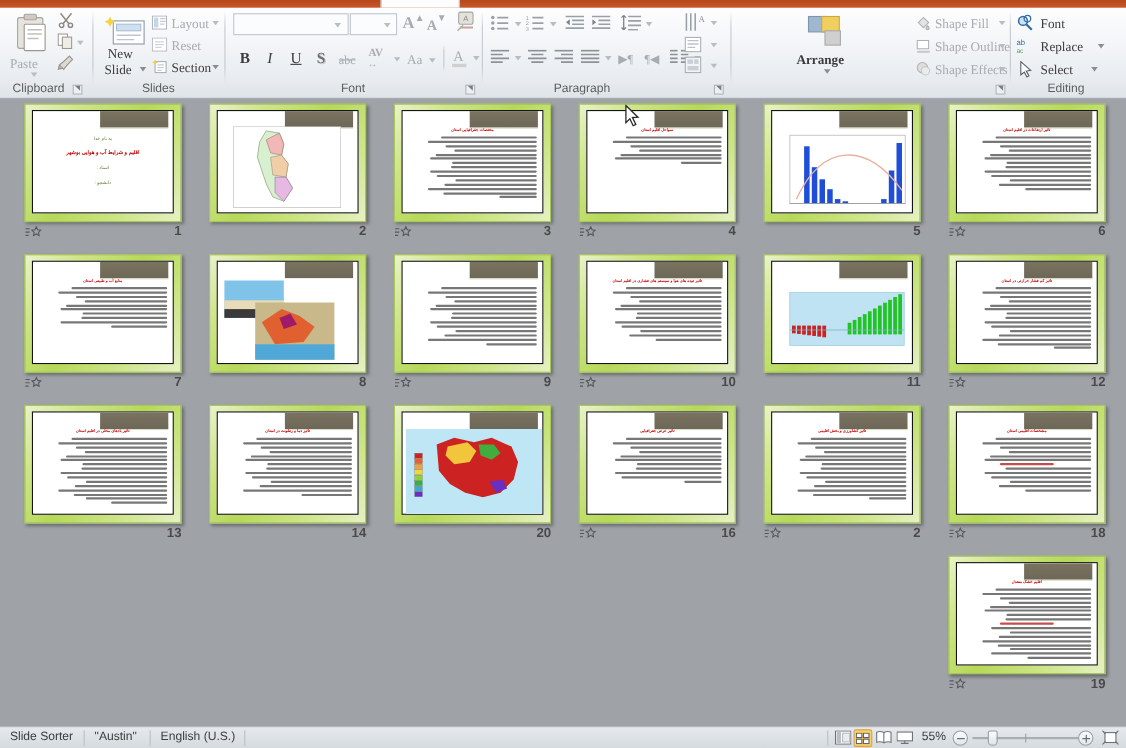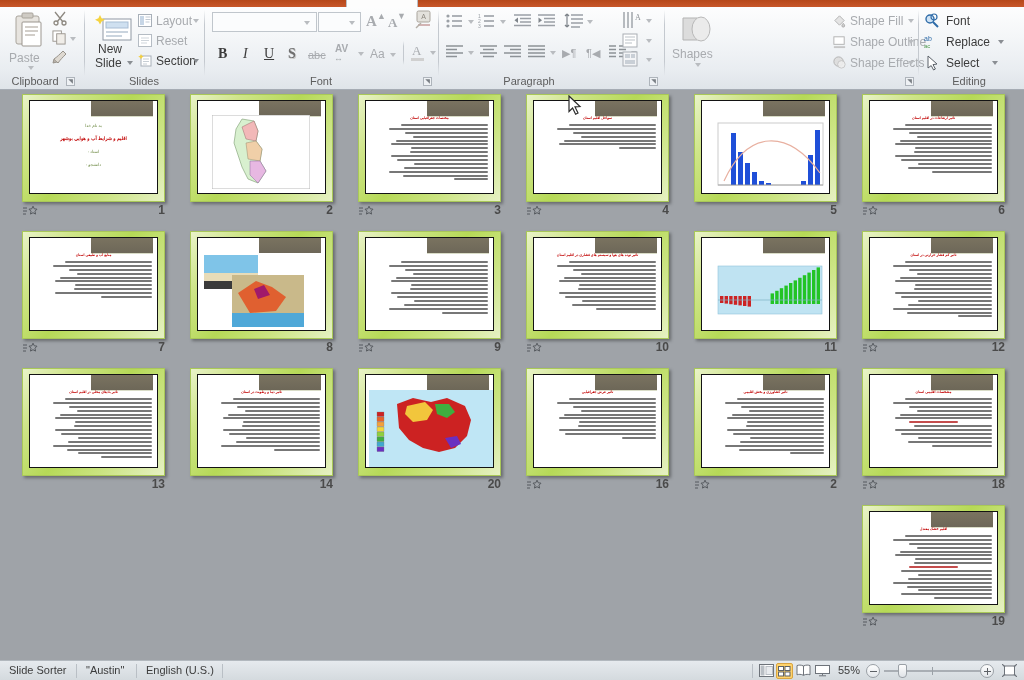--- a/index.html
+++ b/index.html
@@ -44,7 +44,7 @@
     line-height:7px; text-align:center;
   }
   .btn { position:absolute; cursor:default; }
-  .lbl { position:absolute; font-size:12px; color:#5c5c5c; white-space:nowrap; }
+  .lbl { position:absolute; font-size:12px; color:#5c5c5c; white-space:nowrap;font-family:Liberation Serif, serif; }
   .lbl.dim { color:#a8abaf; }
   .lbl.dark { color:#3c3c3c; }
   .caret { width:0;height:0;border-left:3px solid transparent;border-right:3px solid transparent;border-top:4px solid #8a8e93; position:absolute; }

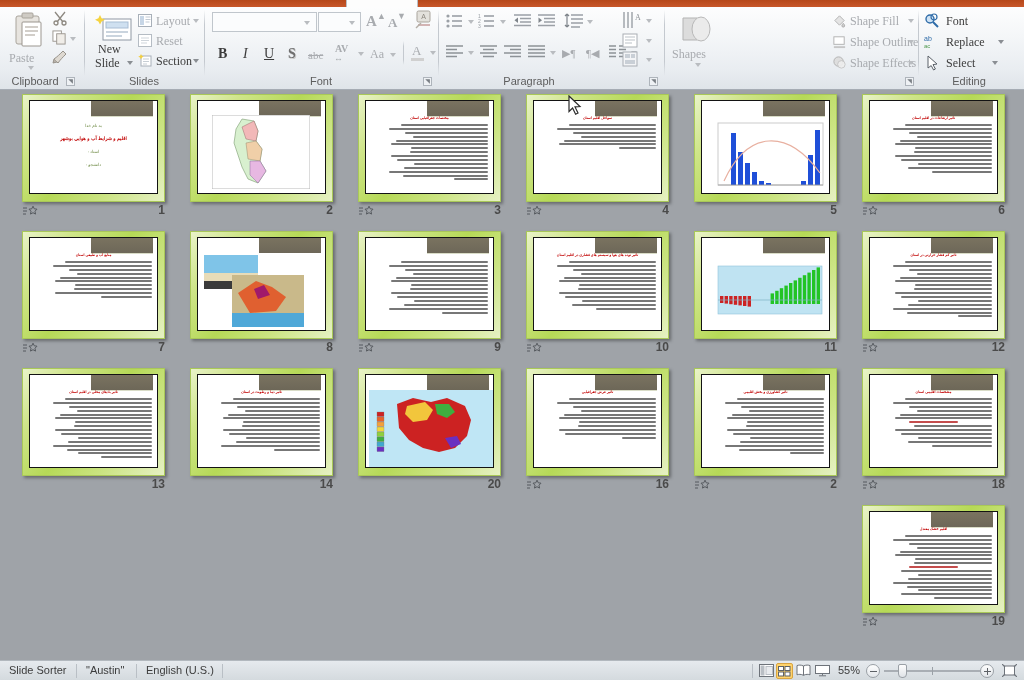--- a/index.html
+++ b/index.html
@@ -384,14 +384,6 @@
     <div class="gsep" style="left:664px;"></div>
 
     <div class="group" style="left:666px;width:250px;">
-      <div class="btn" style="left:6px;top:4px;width:52px;height:62px;">
-        <svg width="44" height="34" viewBox="0 0 44 34" style="position:absolute;left:5px;top:1px;">
-          <path d="M6 6h14v22H6z" fill="#dcdcdc" stroke="#b3b3b3"></path>
-          <ellipse cx="24" cy="17" rx="9" ry="12" fill="#ebebeb" stroke="#b8b8b8"></ellipse>
-        </svg>
-        <div class="lbl dim" style="left:0px;top:36px;">Shapes</div>
-        <div class="caret dim" style="left:23px;top:52px;"></div>
-      </div>
 
       <div class="btn" style="left:166px;top:4px;width:84px;height:20px;">
         <svg width="15" height="15" viewBox="0 0 16 16" style="position:absolute;left:0;top:2px;">

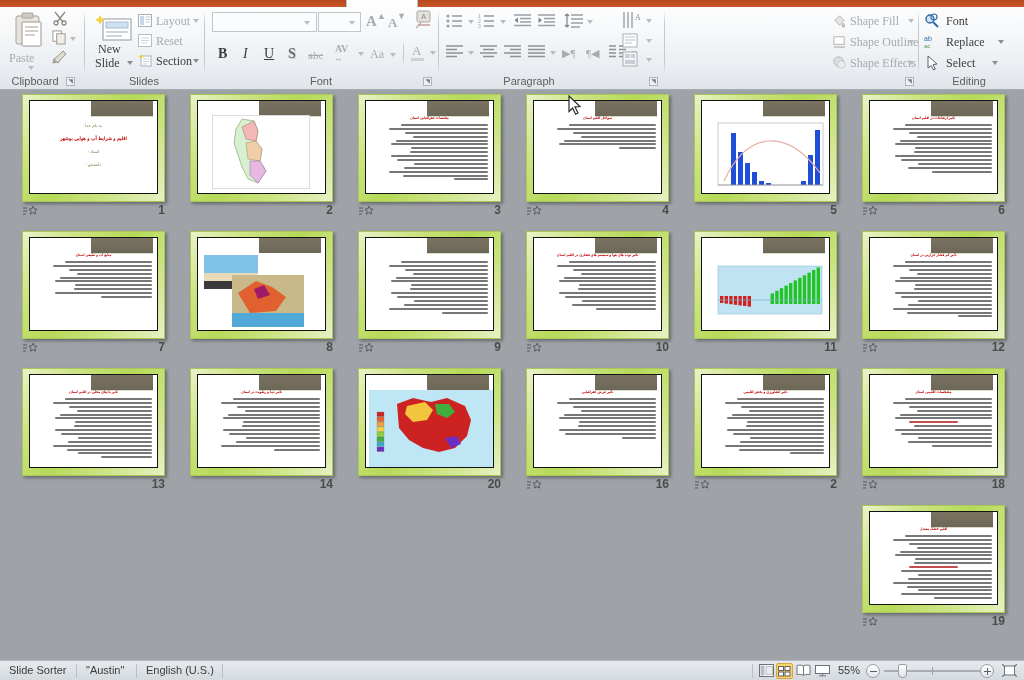--- a/index.html
+++ b/index.html
@@ -384,6 +384,15 @@
     <div class="gsep" style="left:664px;"></div>
 
     <div class="group" style="left:666px;width:250px;">
+      <div class="btn" style="left:58px;top:4px;width:56px;height:62px;">
+        <svg width="42" height="34" viewBox="0 0 42 34" style="position:absolute;left:7px;top:1px;">
+          <rect x="4" y="3" width="16" height="14" fill="#9fb8d0" stroke="#7e96ad"></rect>
+          <rect x="16" y="3" width="16" height="14" fill="#f0cf5e" stroke="#c9a93f"></rect>
+          <rect x="19" y="16" width="14" height="13" fill="#cfcfcf" stroke="#a8a8a8"></rect>
+        </svg>
+        <div class="lbl dark" style="left:0px;top:36px;font-weight:bold;">Arrange</div>
+        <div class="caret" style="left:25px;top:52px;"></div>
+      </div>
 
       <div class="btn" style="left:166px;top:4px;width:84px;height:20px;">
         <svg width="15" height="15" viewBox="0 0 16 16" style="position:absolute;left:0;top:2px;">

